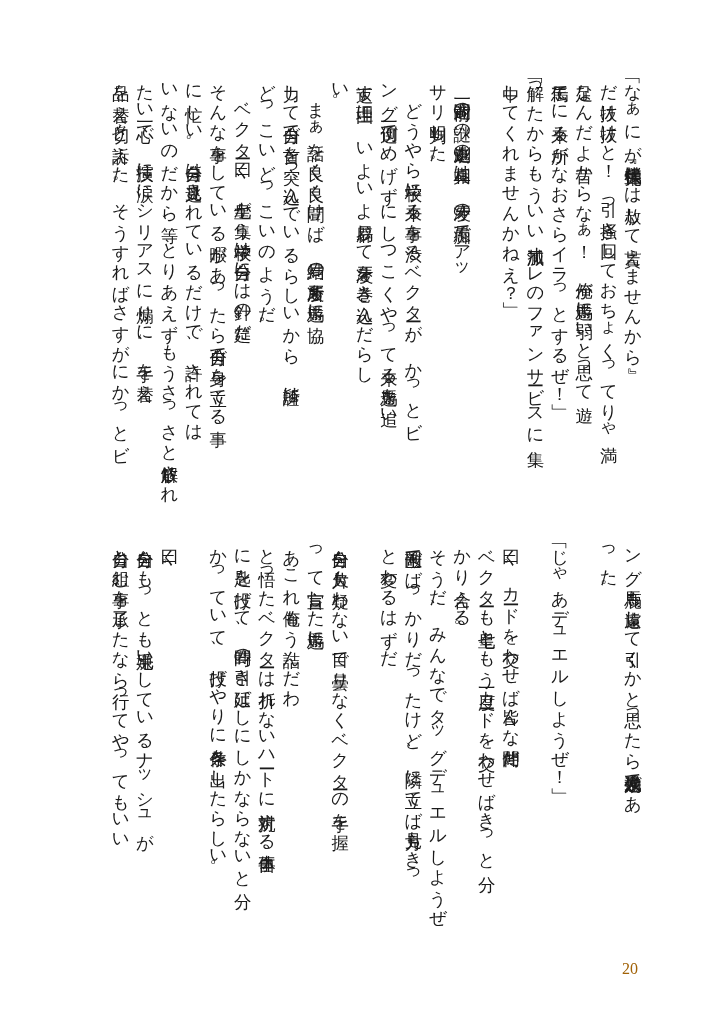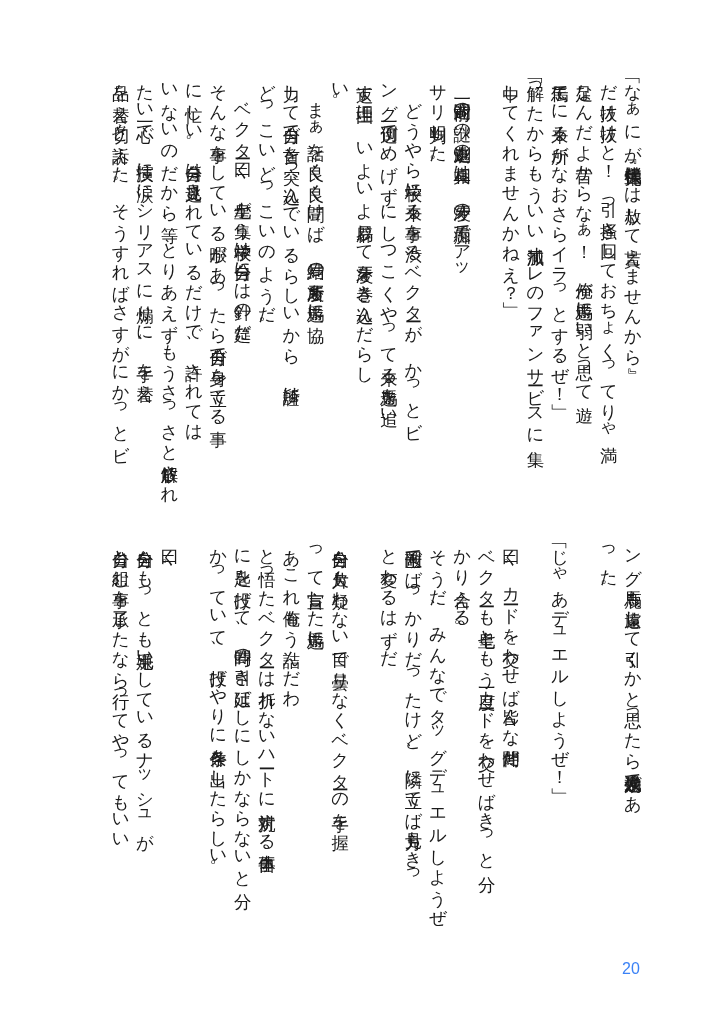--- a/index.html
+++ b/index.html
@@ -21,8 +21,8 @@
   }
   .pagenum {
     position: absolute; left: 622px; top: 960px;
-    font-family: Liberation Sans, sans-serif;
-    font-size: 16px; color: #3b82f6;
+    font-family: Liberation Serif, serif;
+    font-size: 16px; color: #a16207;
   }
 </style>
 </head>

